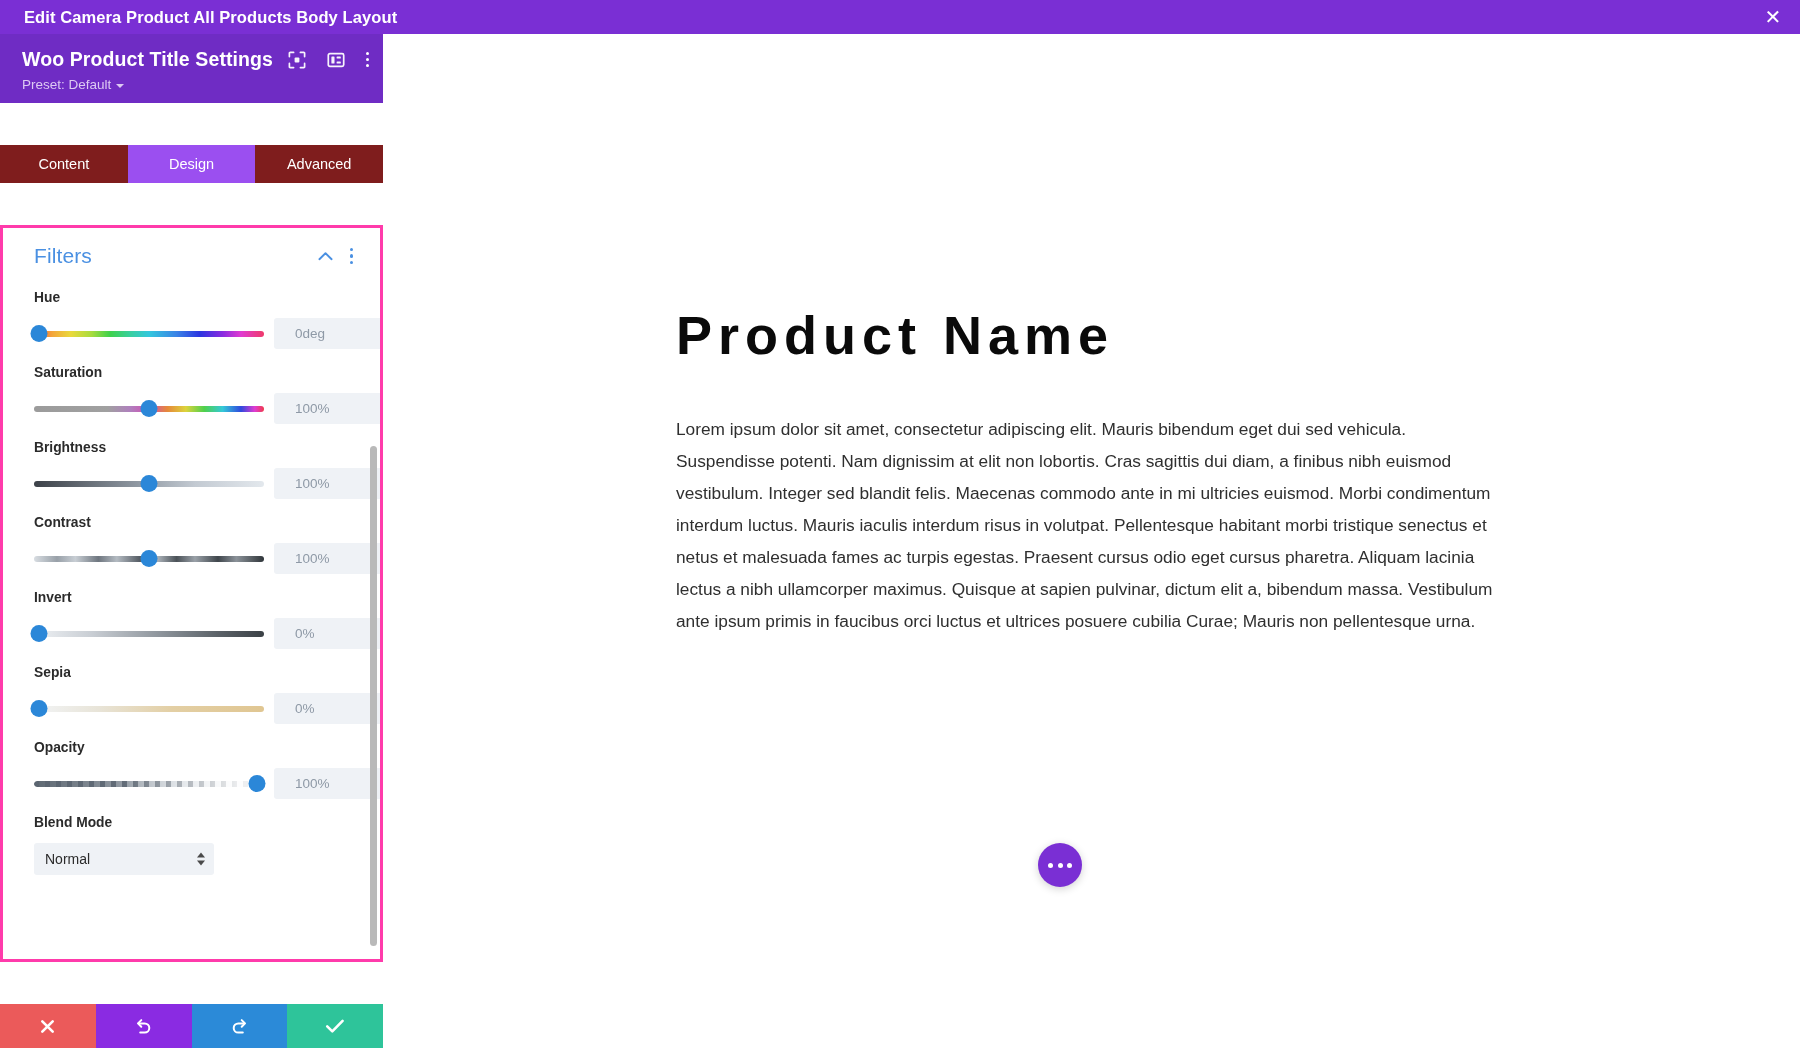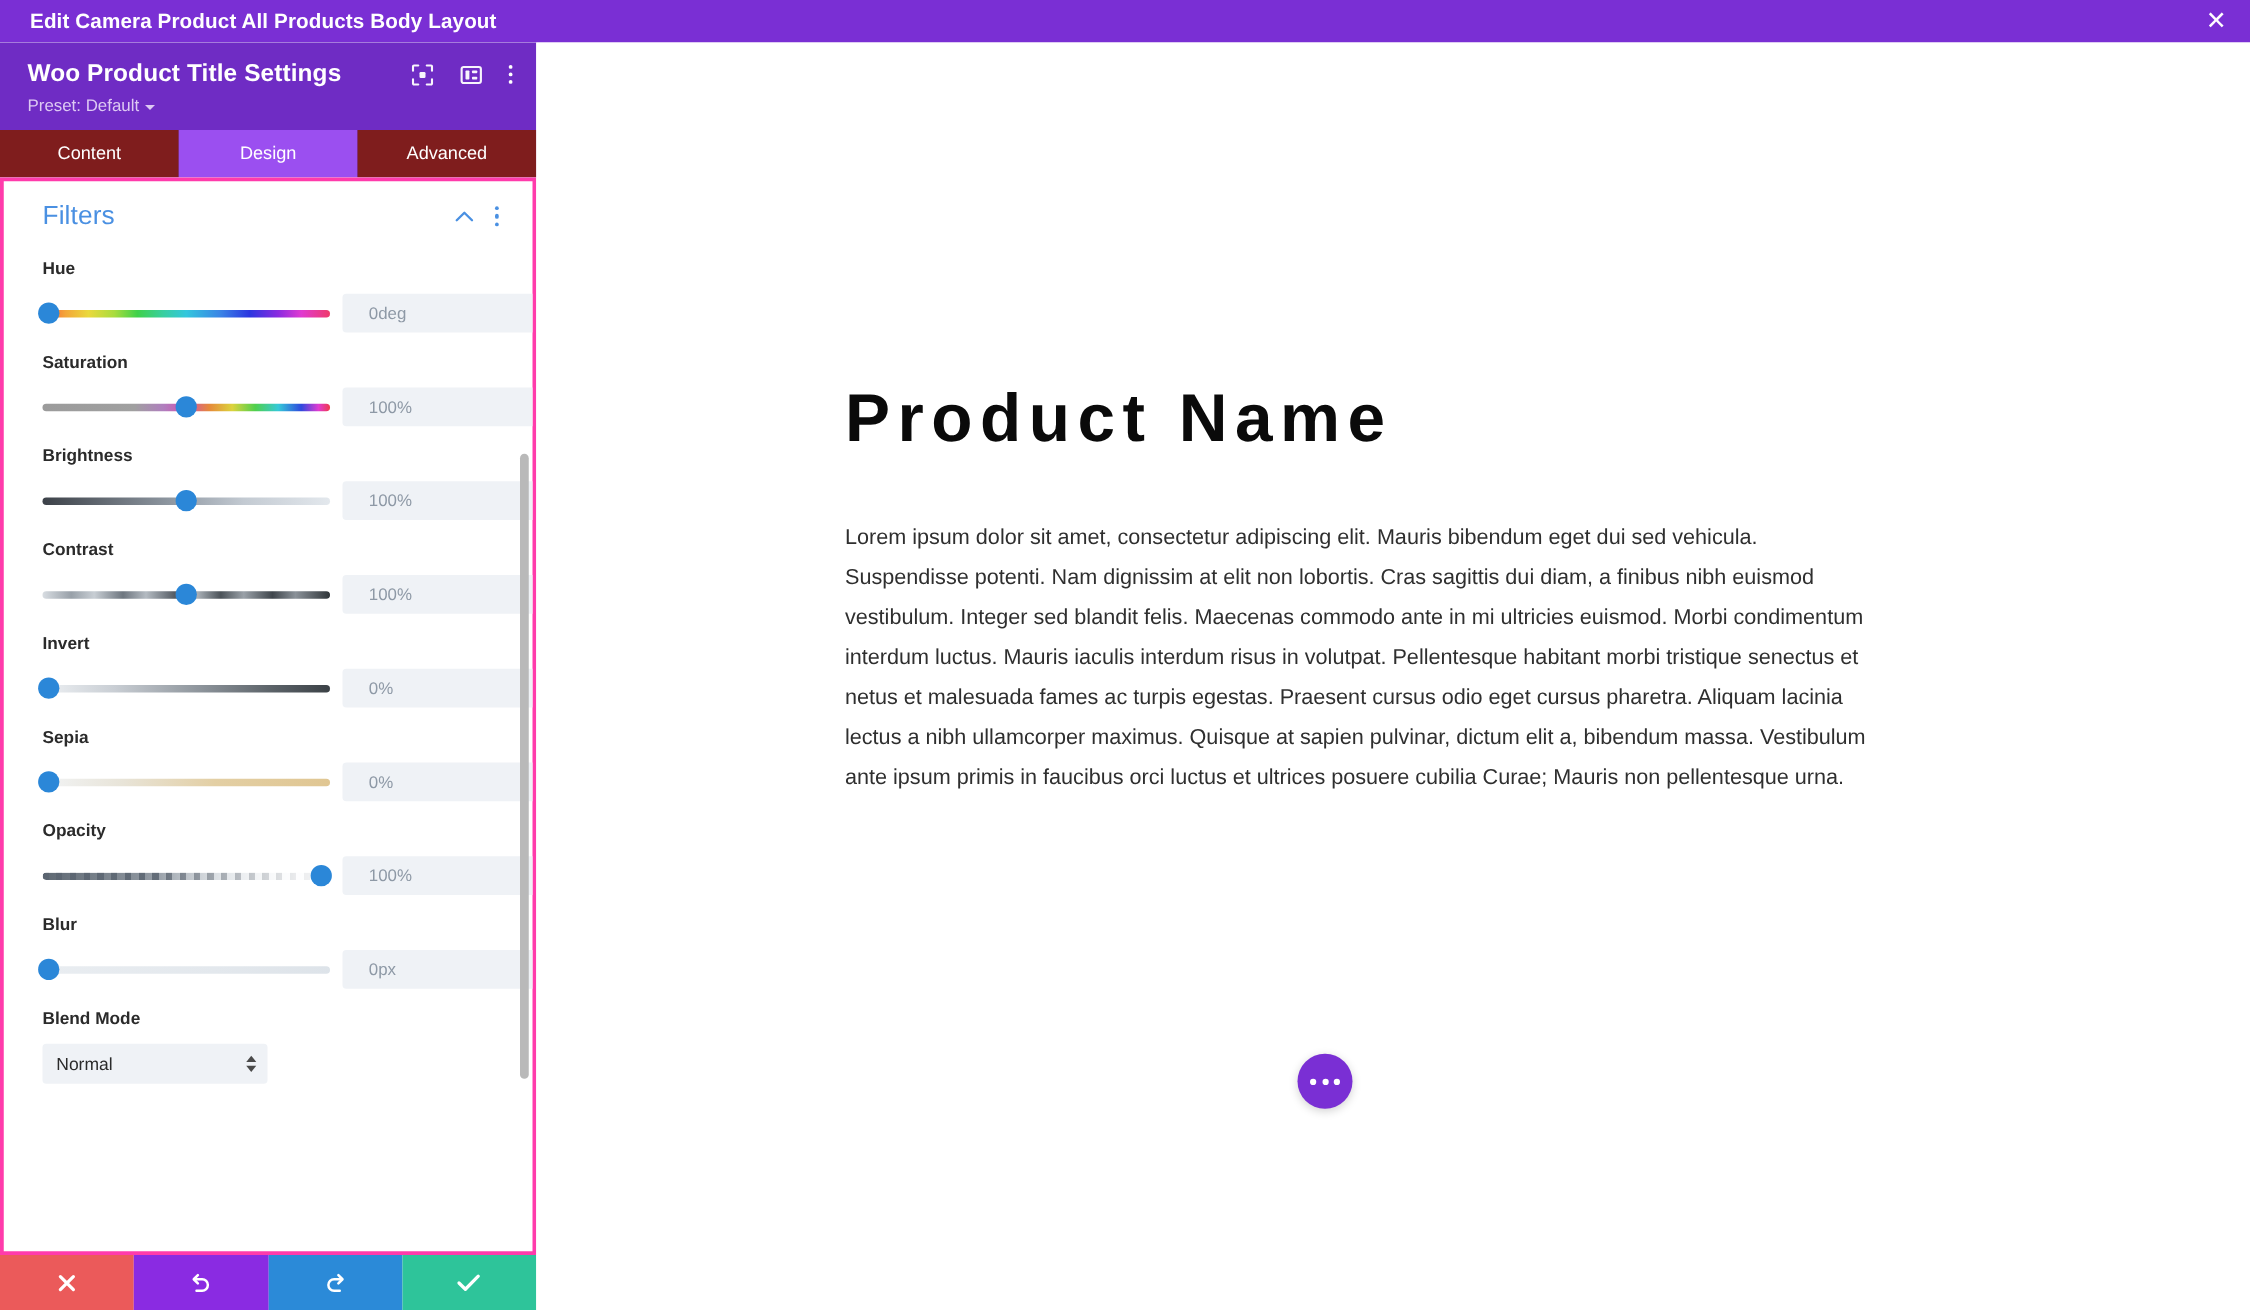--- a/index.html
+++ b/index.html
@@ -54,11 +54,12 @@
   .panel {
     position: absolute;
     top: 34px; left: 0;
-    width: 429px;
+    width: 383px;
     height: 1014px;
     background: #ffffff;
     display: flex;
     flex-direction: column;
+    gap: 42px;
   }
 
   .panel-header {

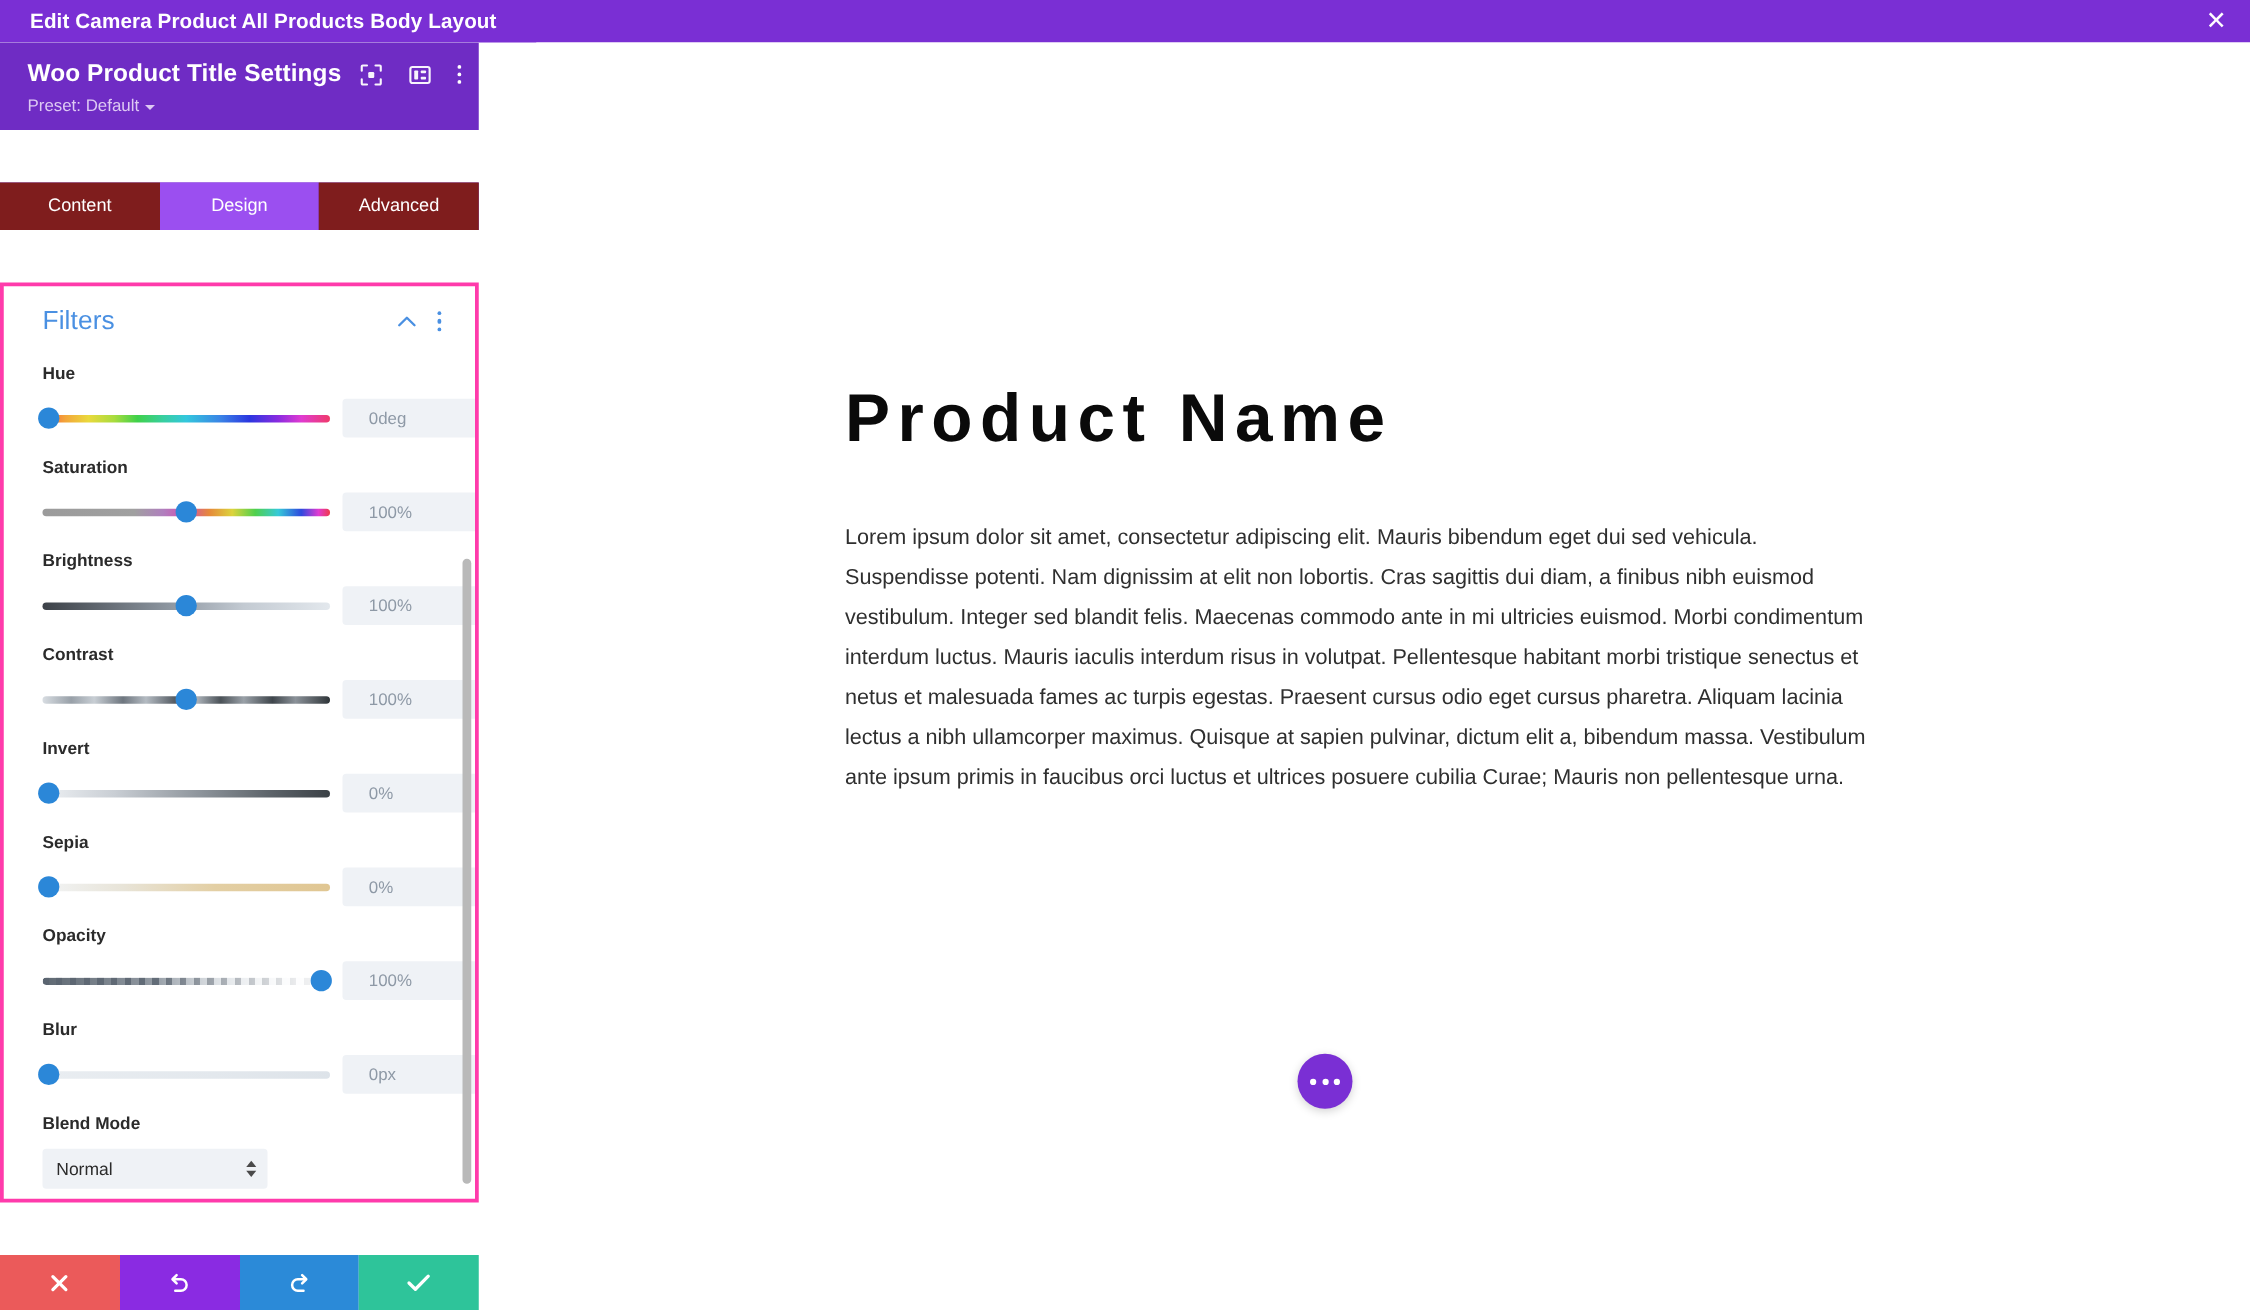--- a/index.html
+++ b/index.html
@@ -536,16 +536,6 @@
           </div>
         </div>
 
-        <div class="field">
-          <label class="field-label">Blur</label>
-          <div class="field-row">
-            <div class="slider">
-              <div class="track track-blur"></div>
-              <div class="handle" style="left:2%"></div>
-            </div>
-            <input class="value-box" type="text" placeholder="0px" style="">
-          </div>
-        </div>
 
         <div class="field">
           <label class="field-label">Blend Mode</label>

